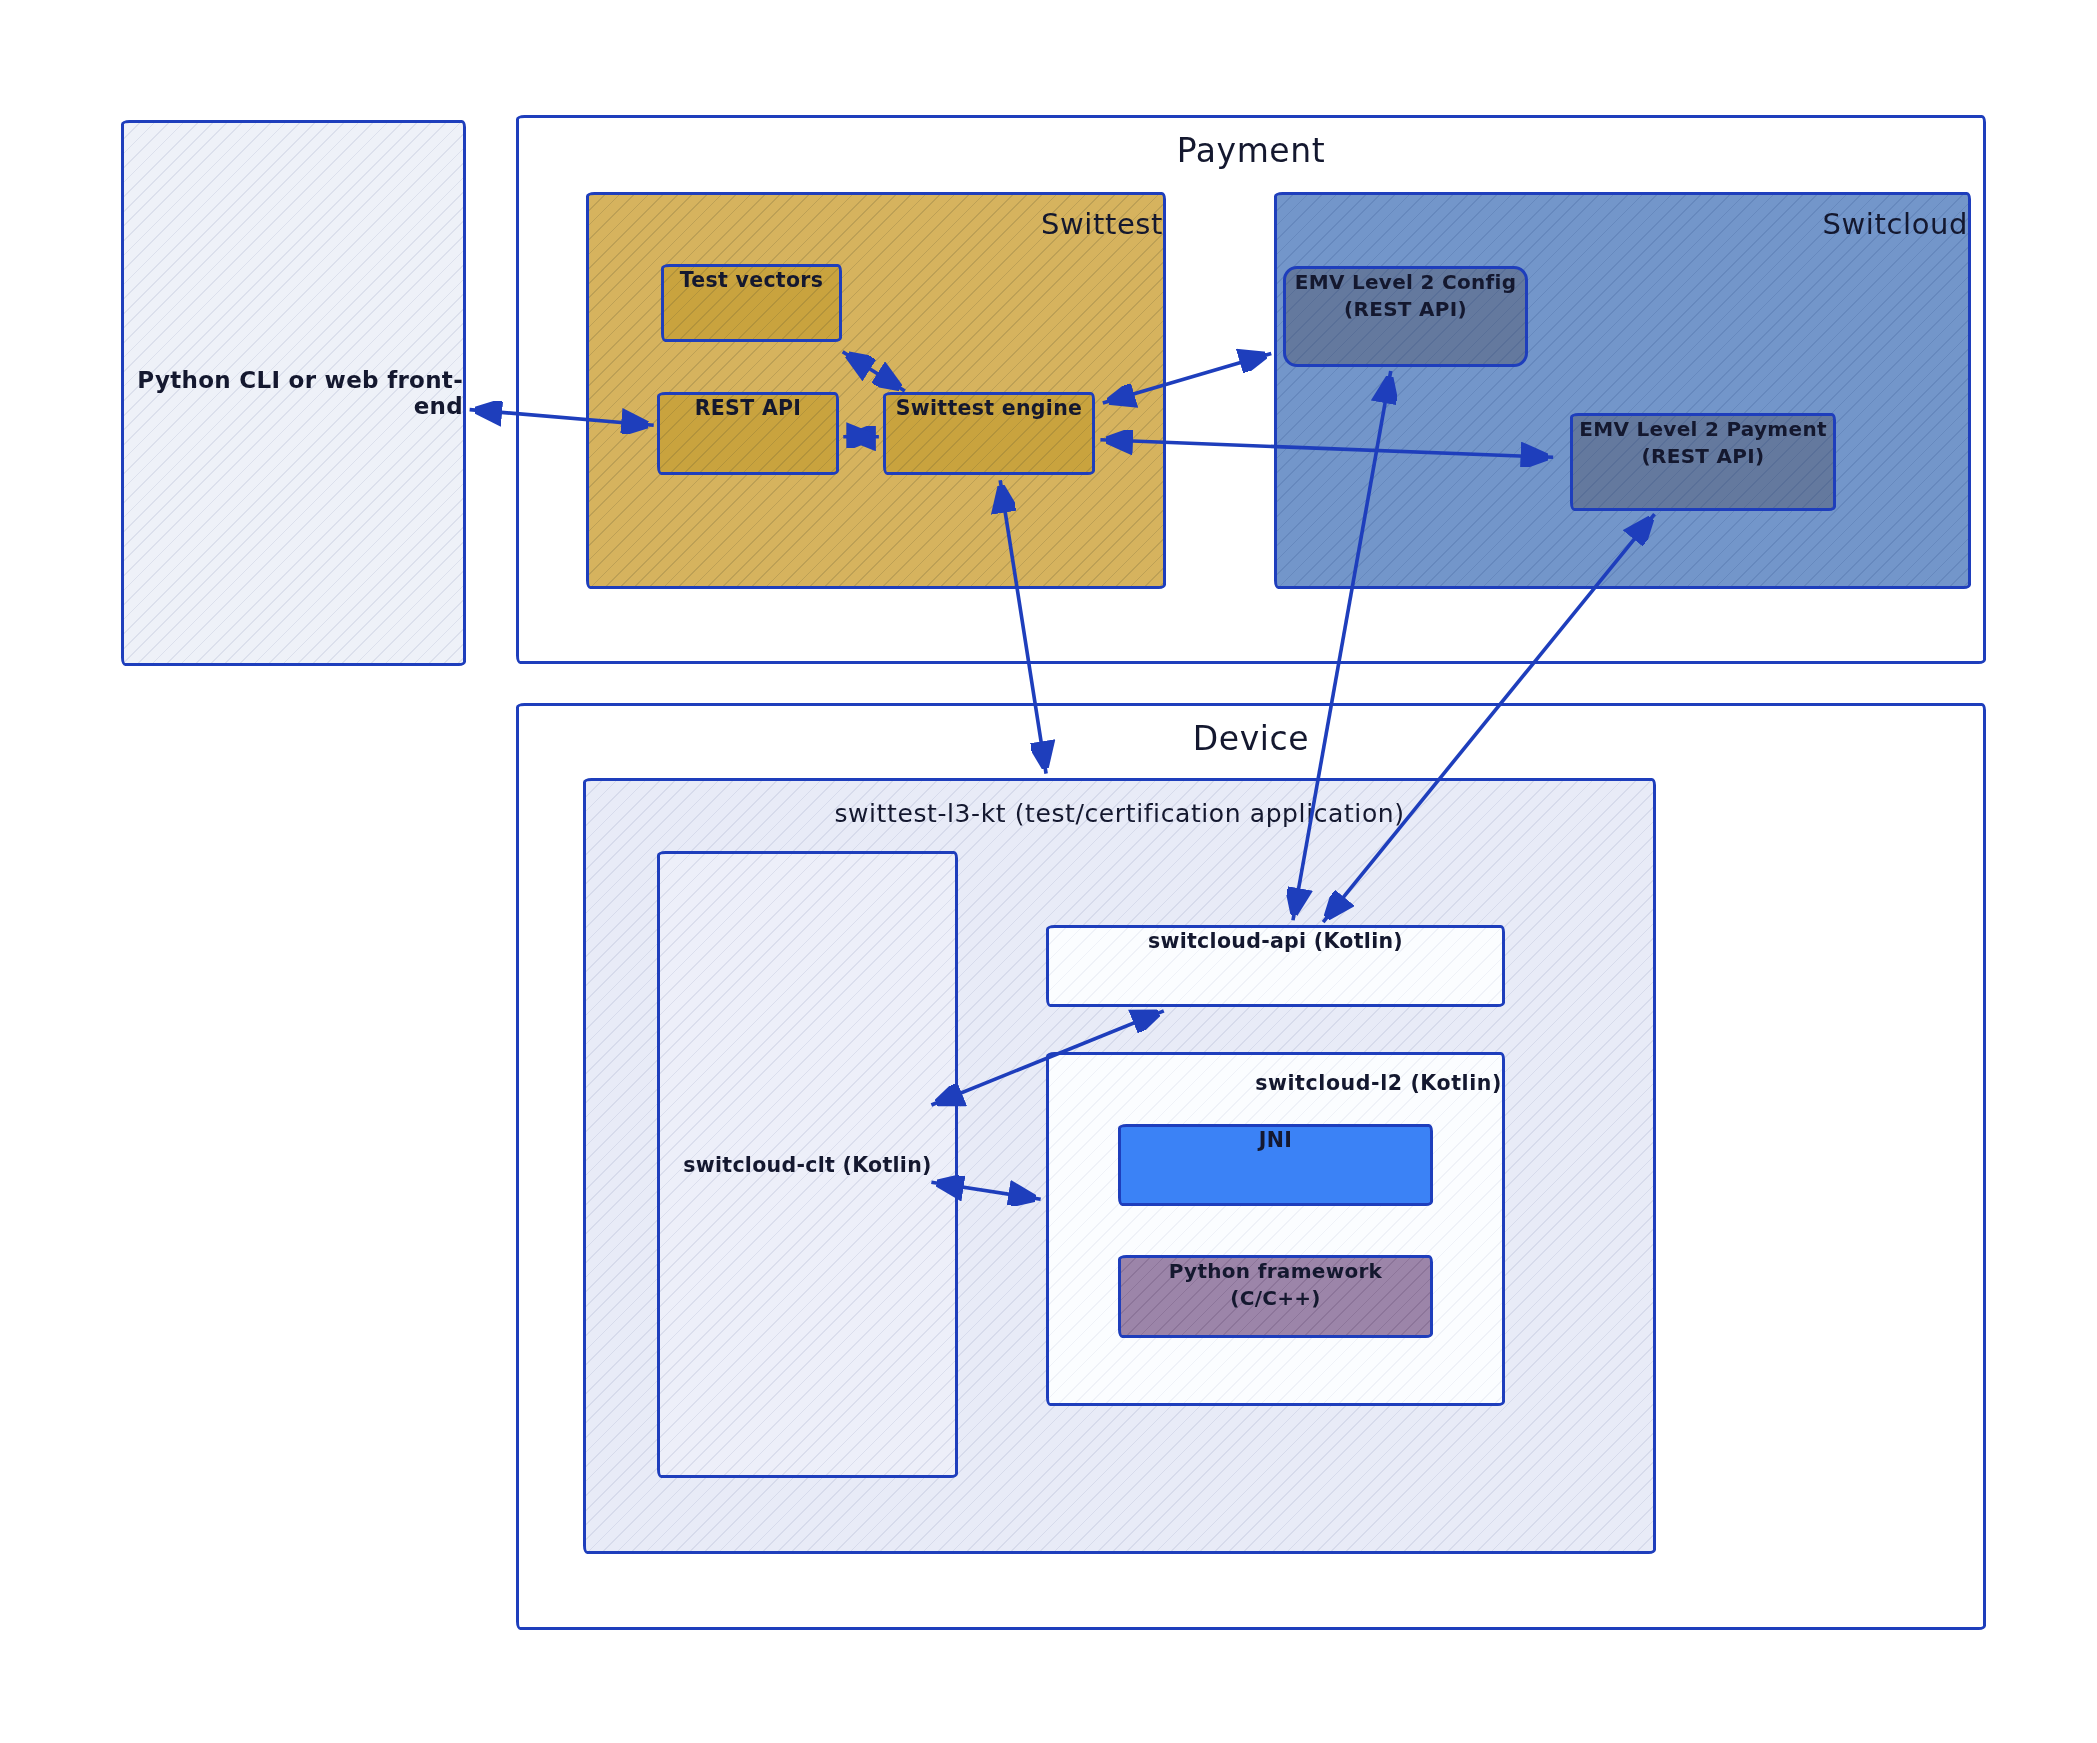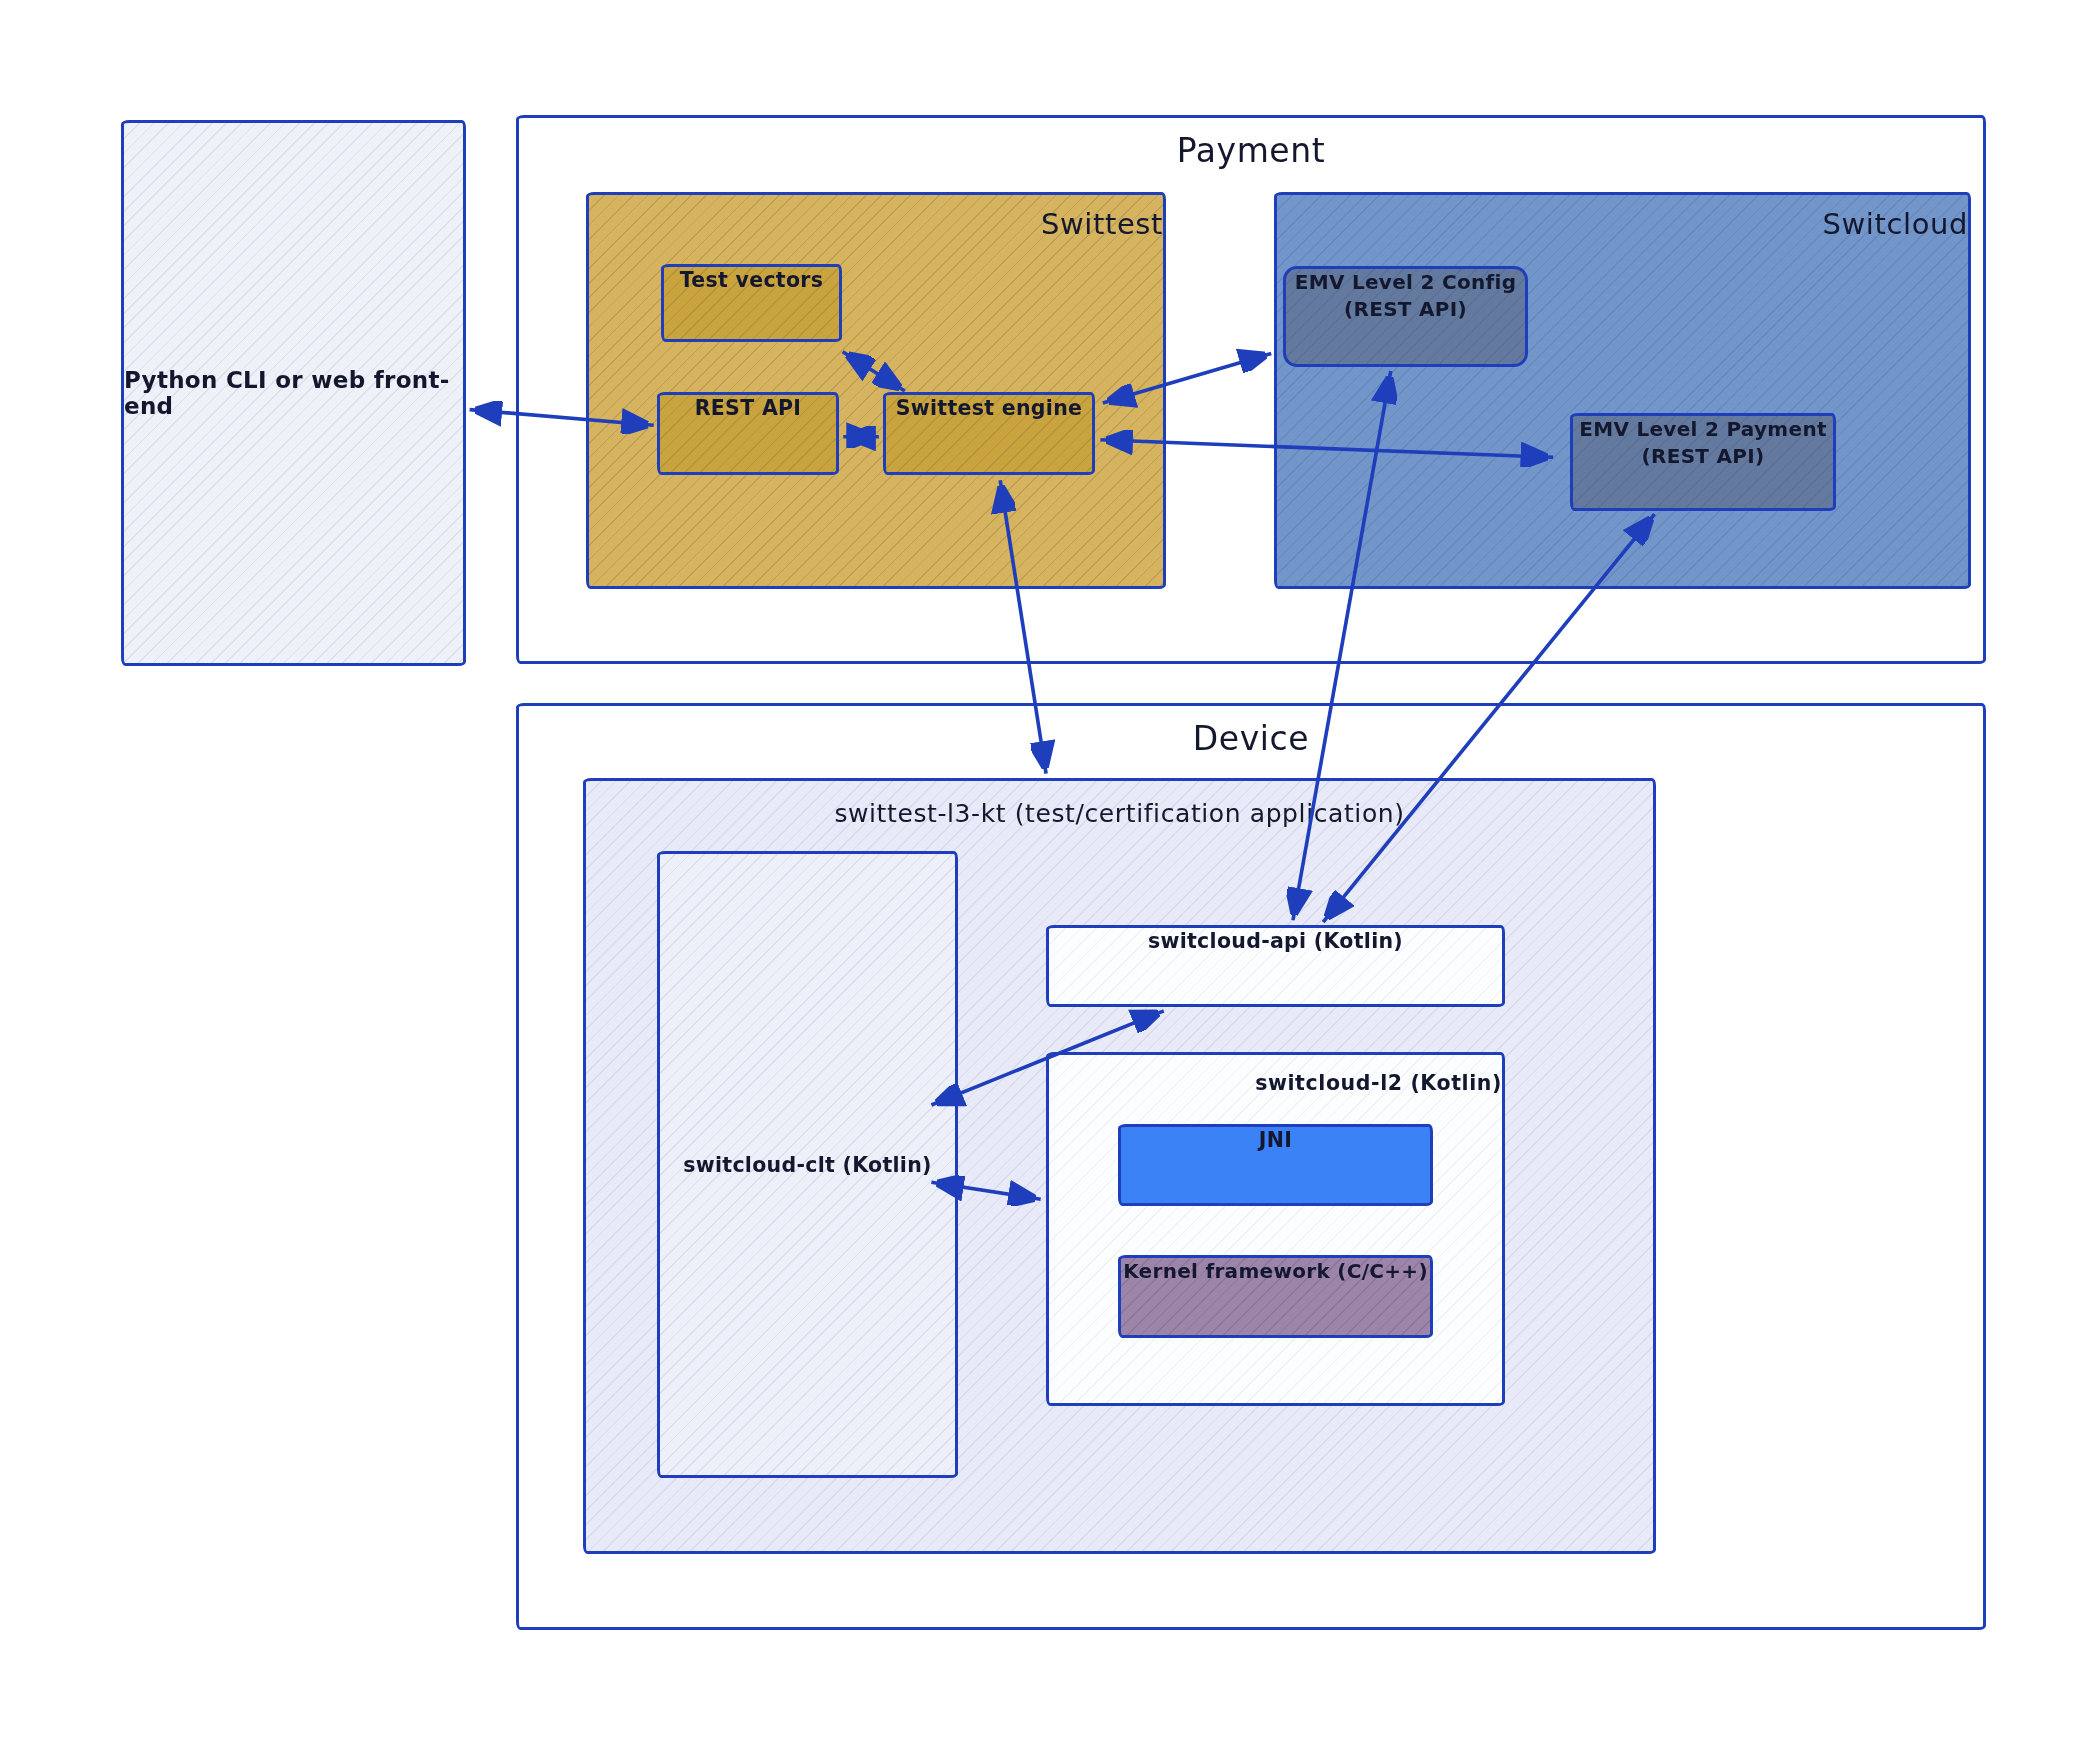--- a/index.html
+++ b/index.html
@@ -42,7 +42,7 @@
     text-align:center;font-size:22px;font-weight:600;letter-spacing:0.3px;line-height:1.35;
   }
   .label-center{
-    display:flex;align-items:center;justify-content:center;text-align:left;
+    display:flex;align-items:center;justify-content:center;text-align:right;
     font-weight:600;letter-spacing:0.3px;
   }
   svg.arrows{position:absolute;inset:0;z-index:30;pointer-events:none;}

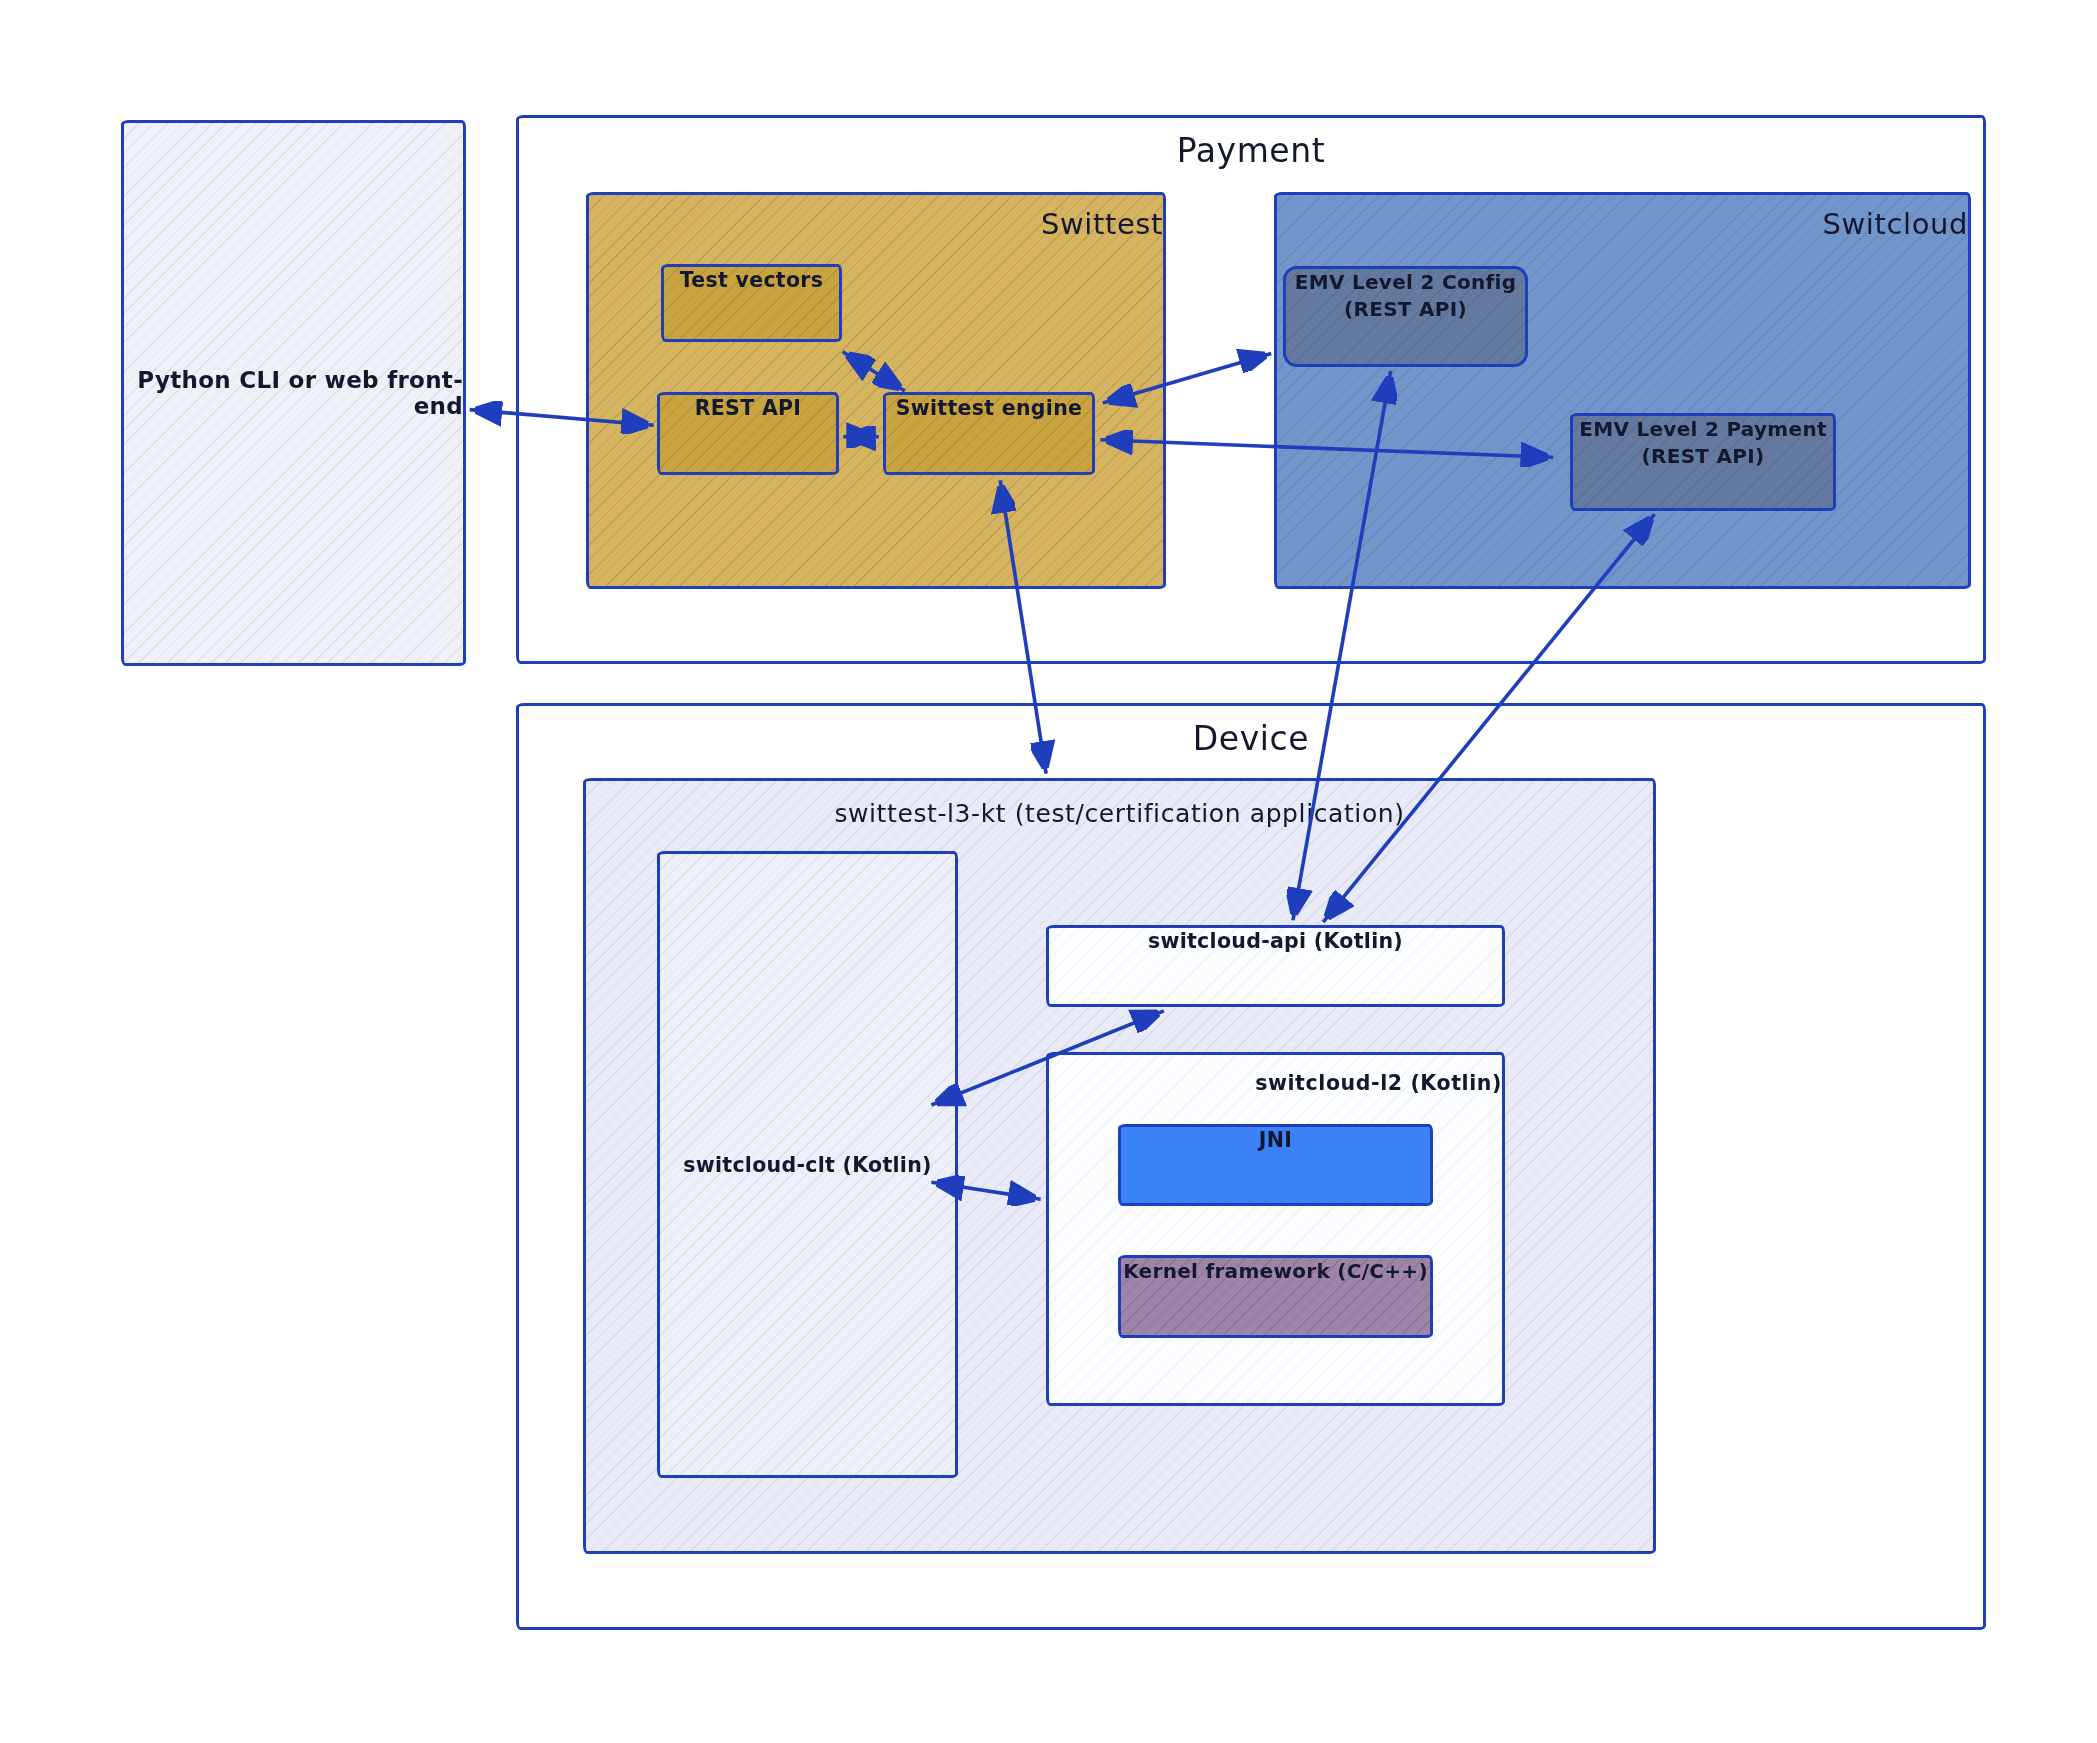--- a/index.html
+++ b/index.html
@@ -116,7 +116,7 @@
   </div>
 
   <div class="box rounded hatch-mauve node" style="left:1118px;top:1255px;width:315px;height:83px;background-color:var(--mauve);font-size:20px;">
-    <span>Kernel framework (C/C++)</span>
+    <span>Python framework (C/C++)</span>
   </div>
 
   <svg class="arrows" width="2097" height="1744" viewBox="0 0 3474 2888">

